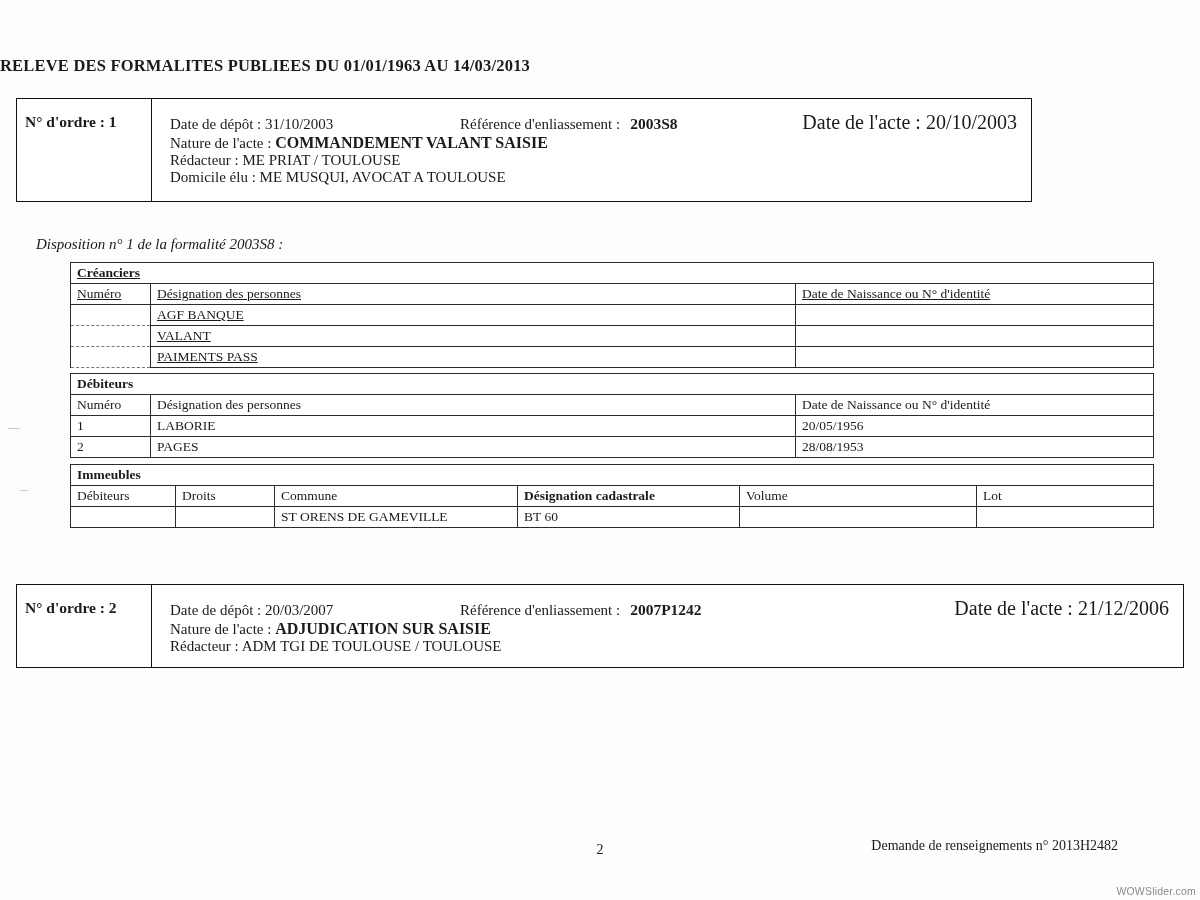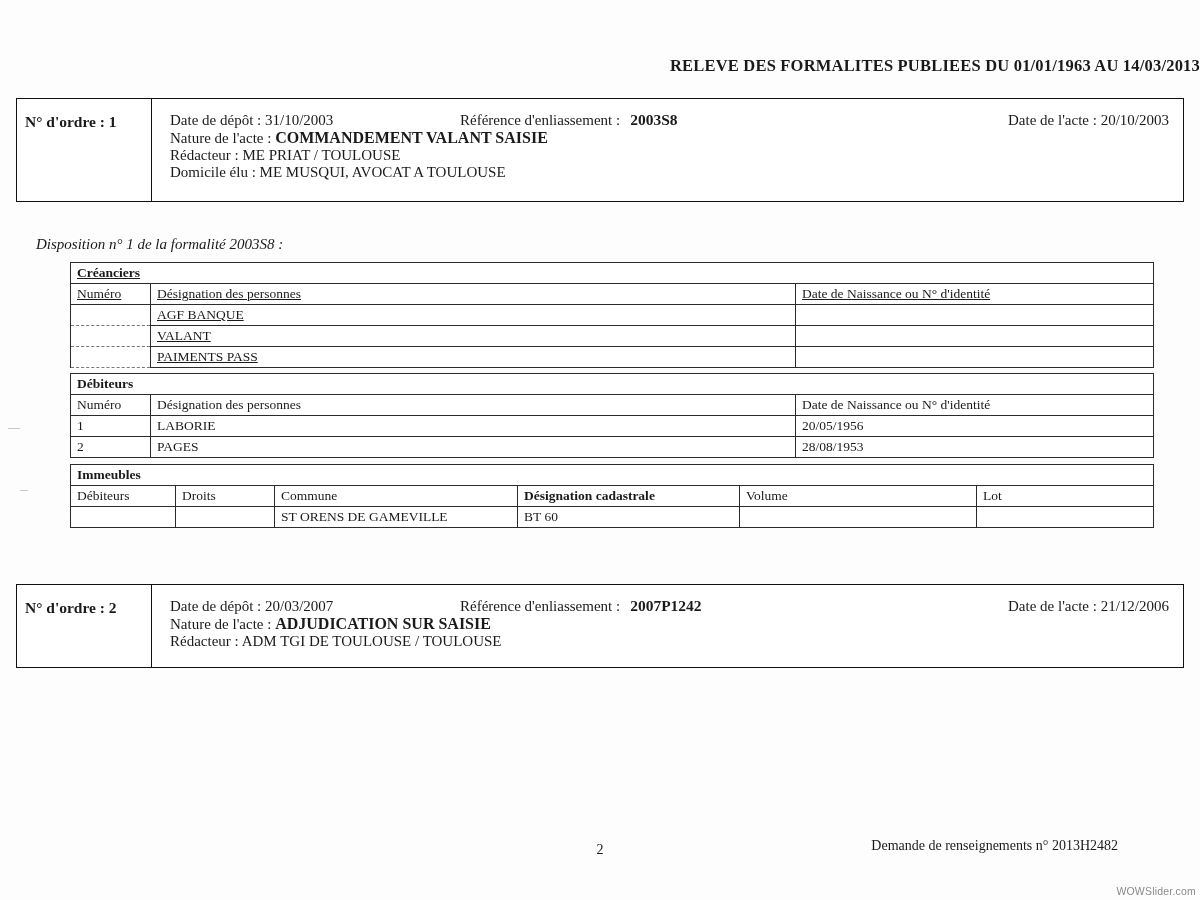--- a/index.html
+++ b/index.html
@@ -28,7 +28,7 @@
     top: 56px;
     left: 0;
     width: 1200px;
-    text-align: right;
+    text-align: left;
     font-weight: bold;
     font-size: 16.5px;
     letter-spacing: 0.2px;

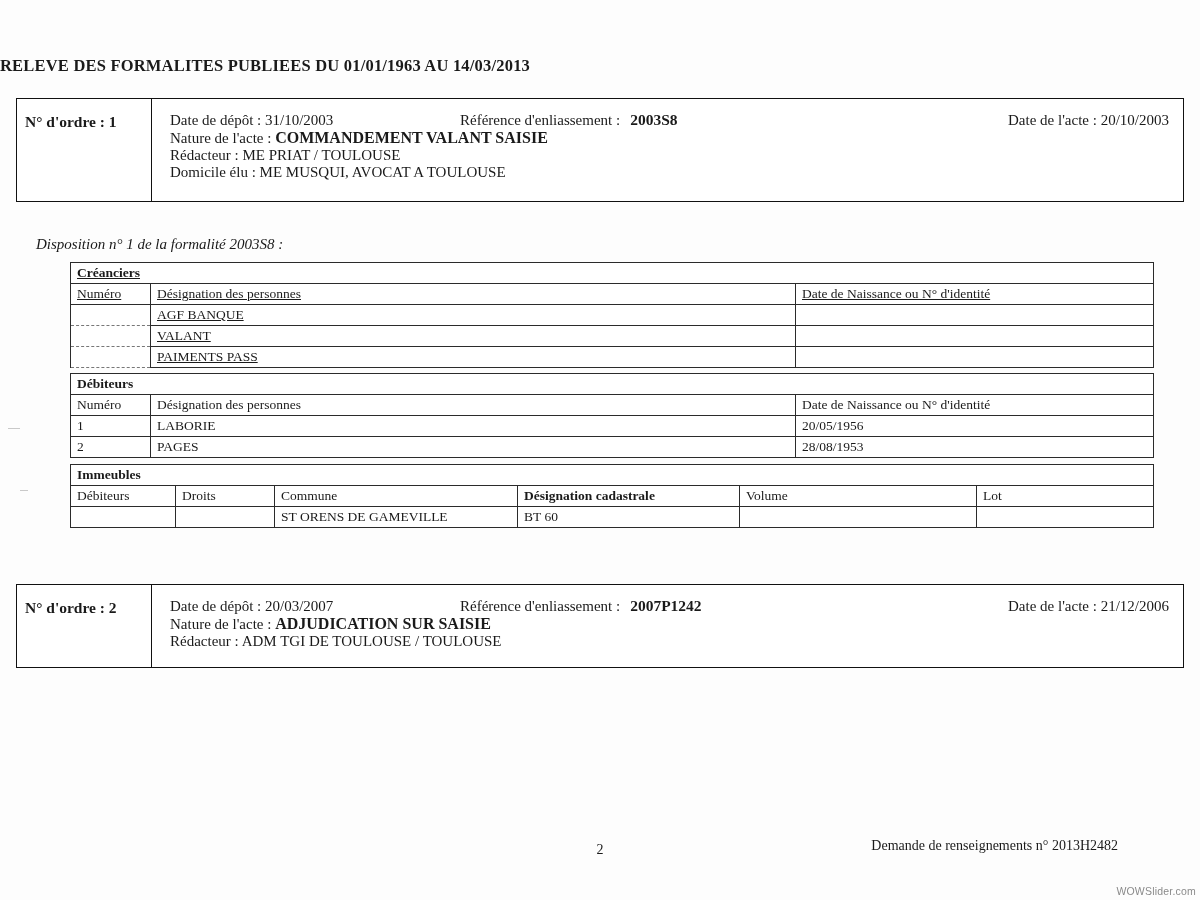--- a/index.html
+++ b/index.html
@@ -160,7 +160,7 @@
 
   <div class="doc-title">RELEVE DES FORMALITES PUBLIEES DU 01/01/1963 AU 14/03/2013</div>
 
-  <div class="formality-box" style="top:98px; left:16px; width:1168px; height:104px;">
+  <div class="formality-box" style="top:98px; left:16px; width:1016px; height:104px;">
     <div class="fb-order">N° d'ordre : 1</div>
     <div class="fb-body">
       <div class="fb-row1">

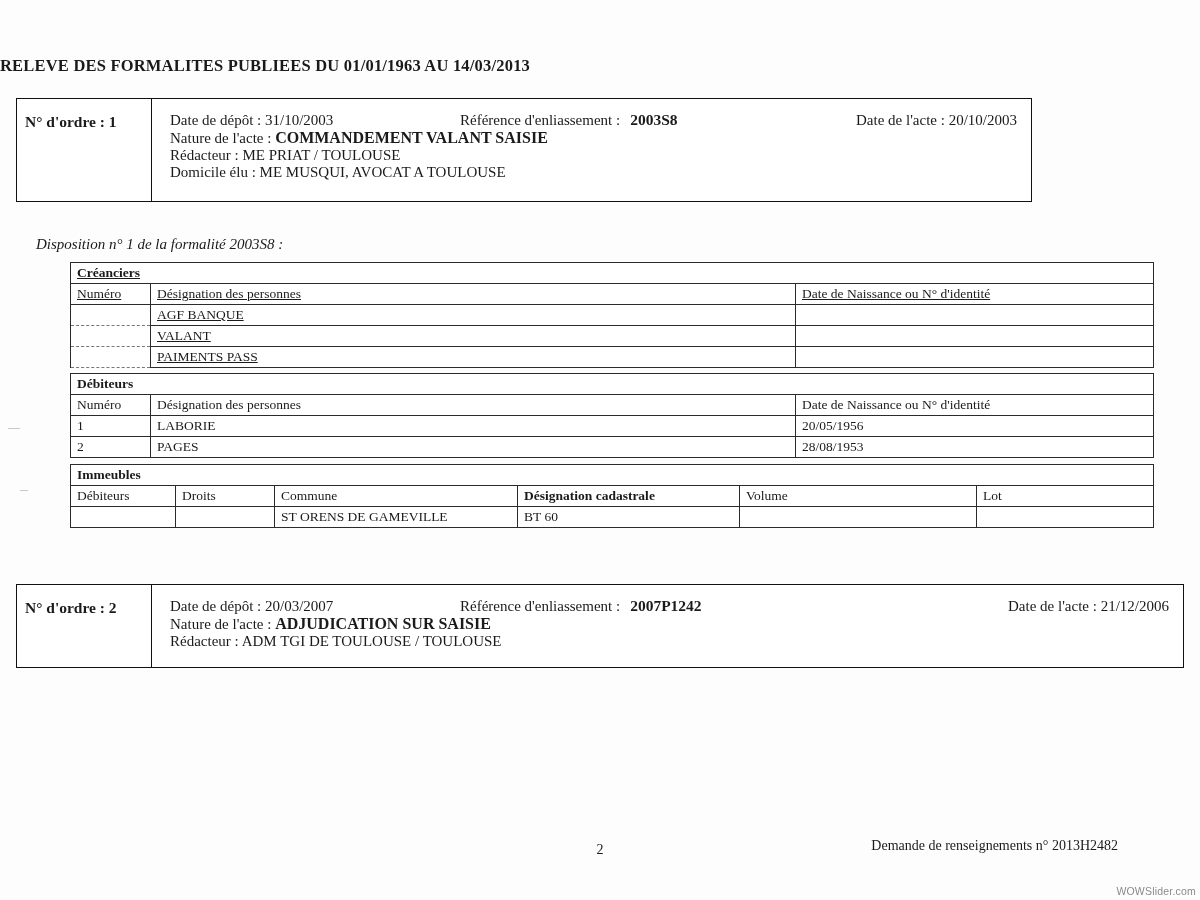--- a/index.html
+++ b/index.html
@@ -73,7 +73,7 @@
   .fb-acte-date {
     text-align: right;
     white-space: nowrap;
-    font-size: 15px;
+    font-size: 20px;
   }
   .fb-line {
     font-size: 15px;

